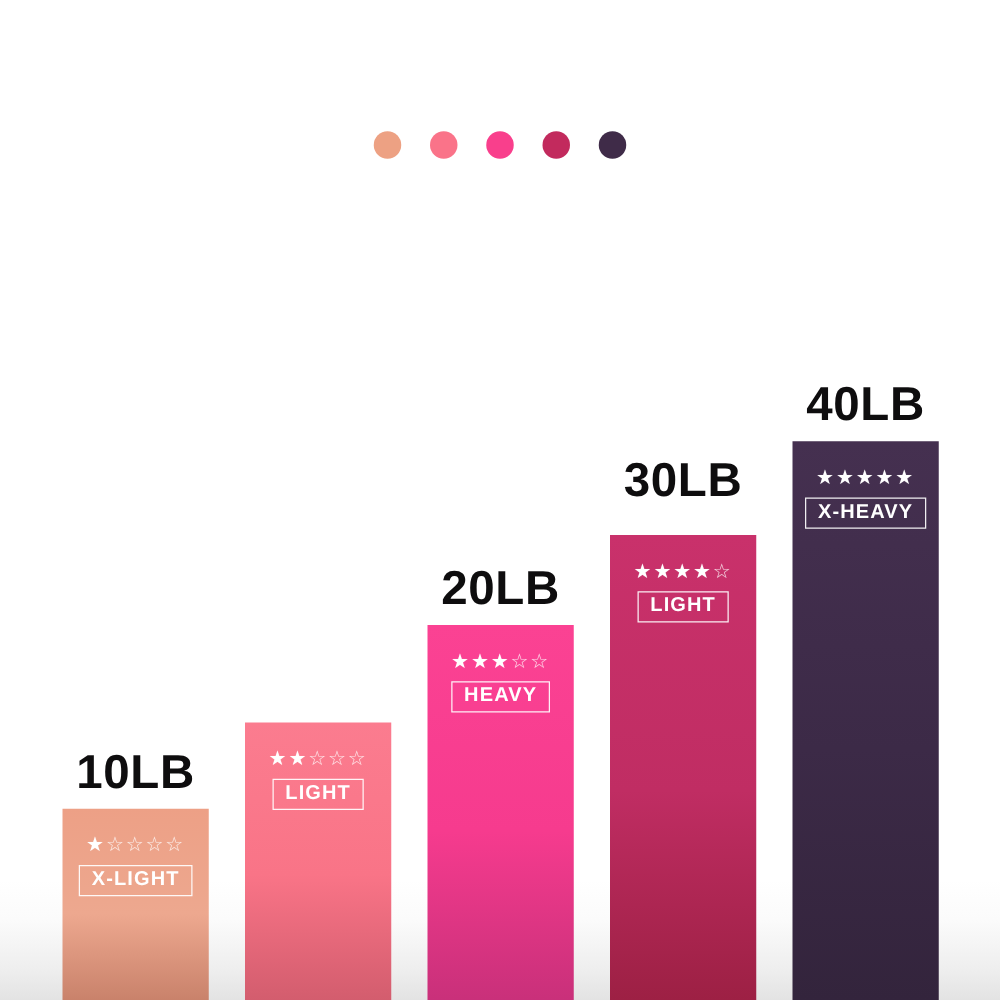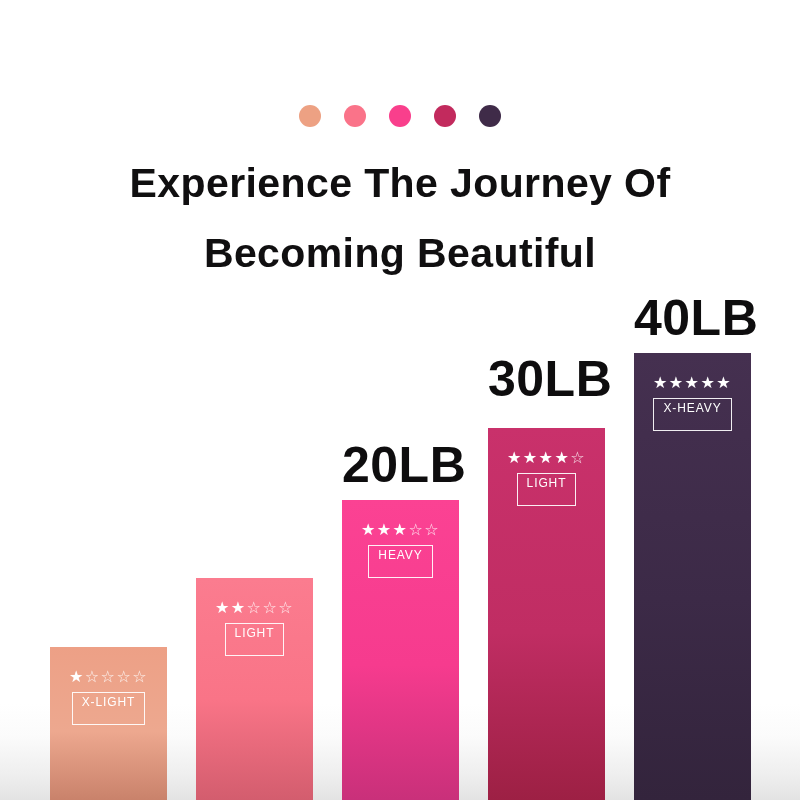--- a/index.html
+++ b/index.html
@@ -142,10 +142,6 @@
       <span class="dot" style="background: rgb(63, 43, 72);"></span>
     </div>
 
-  <div id="headline">
-    <span class="hl-line">Experience The Journey Of</span>
-    <span class="hl-line">Becoming Beautiful</span>
-  </div>
 
   <div id="chart">
       <div class="bar-group" style="left: 50px; width: 117px; height: 153px;">

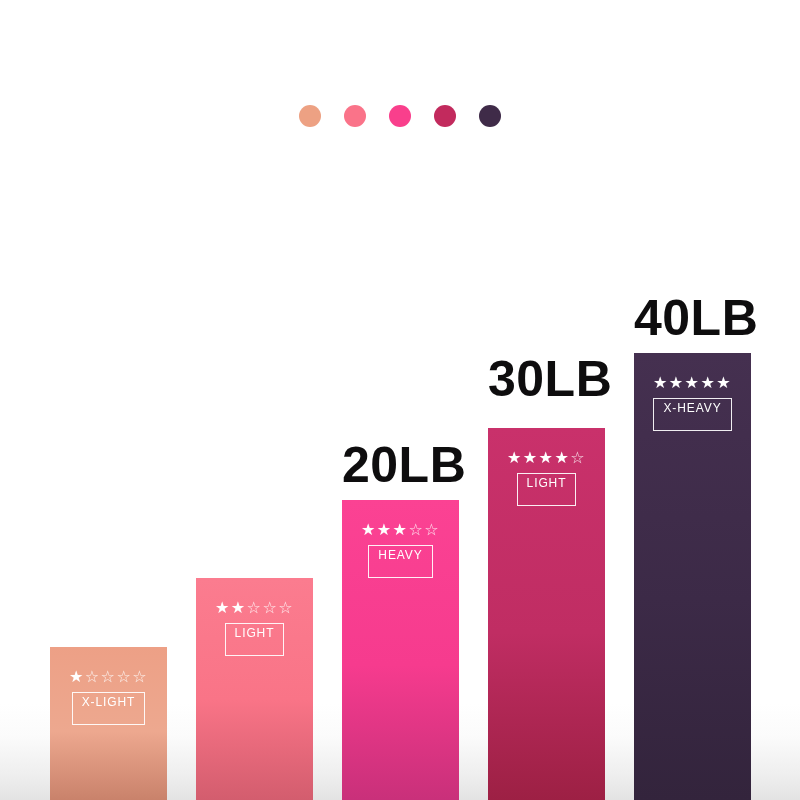--- a/index.html
+++ b/index.html
@@ -92,7 +92,7 @@
     width: 100%;
     text-align: center;
     font-weight: bold;
-    font-size: 50px;
+    font-size: 38px;
     letter-spacing: 0.5px;
     color: #0e0d0e;
     line-height: 1;

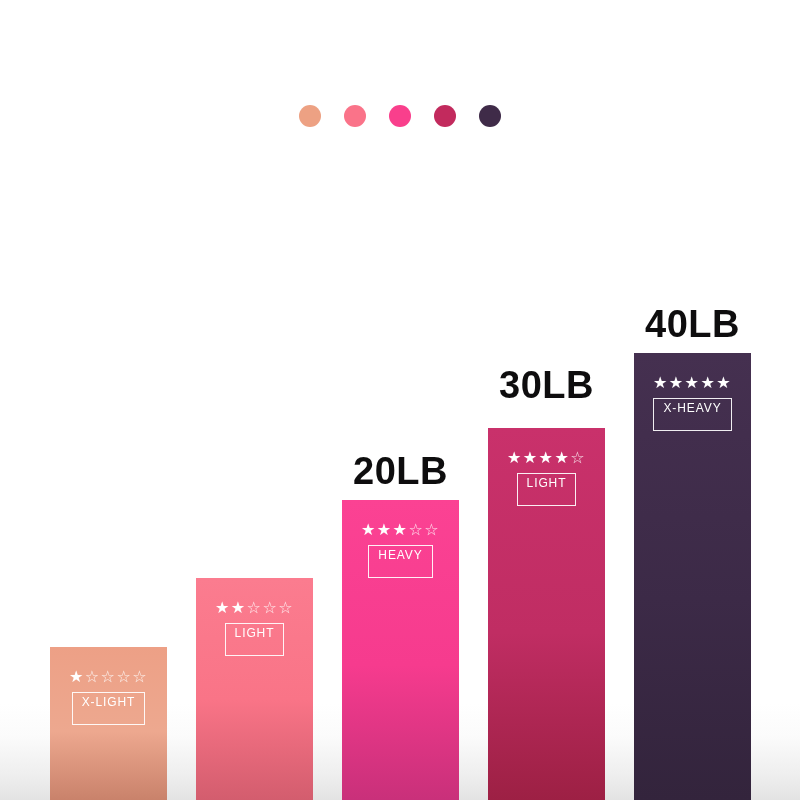--- a/index.html
+++ b/index.html
@@ -121,12 +121,12 @@
   .level-badge {
     border: 1.6px solid rgba(255,255,255,0.92);
     color: #ffffff;
-    font-size: 12px;
+    font-size: 16px;
     letter-spacing: 0.9px;
-    padding: 3px 9px 16px 9px;
+    padding: 3px 9px 4px 9px;
     line-height: 1;
     white-space: nowrap;
-    font-weight: normal;
+    font-weight: bold;
   }
 </style>
 </head>

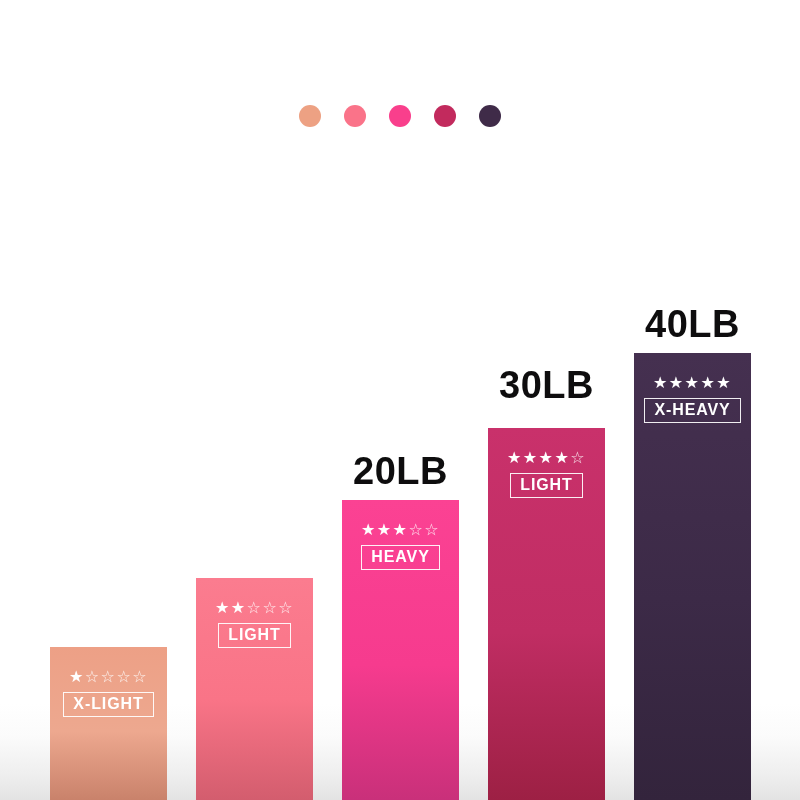--- a/index.html
+++ b/index.html
@@ -151,6 +151,7 @@
             <div class="level-badge">X-LIGHT</div>
           </div>
         </div>
+        <div class="bar-weight" style="bottom: 163px;">10LB</div>
       </div>
       <div class="bar-group" style="left: 196px; width: 117px; height: 222px;">
         <div class="bar" style="height: 222px; background: linear-gradient(rgb(251, 124, 143) 0%, rgb(249, 116, 135) 55%, rgb(211, 93, 110) 100%);">

